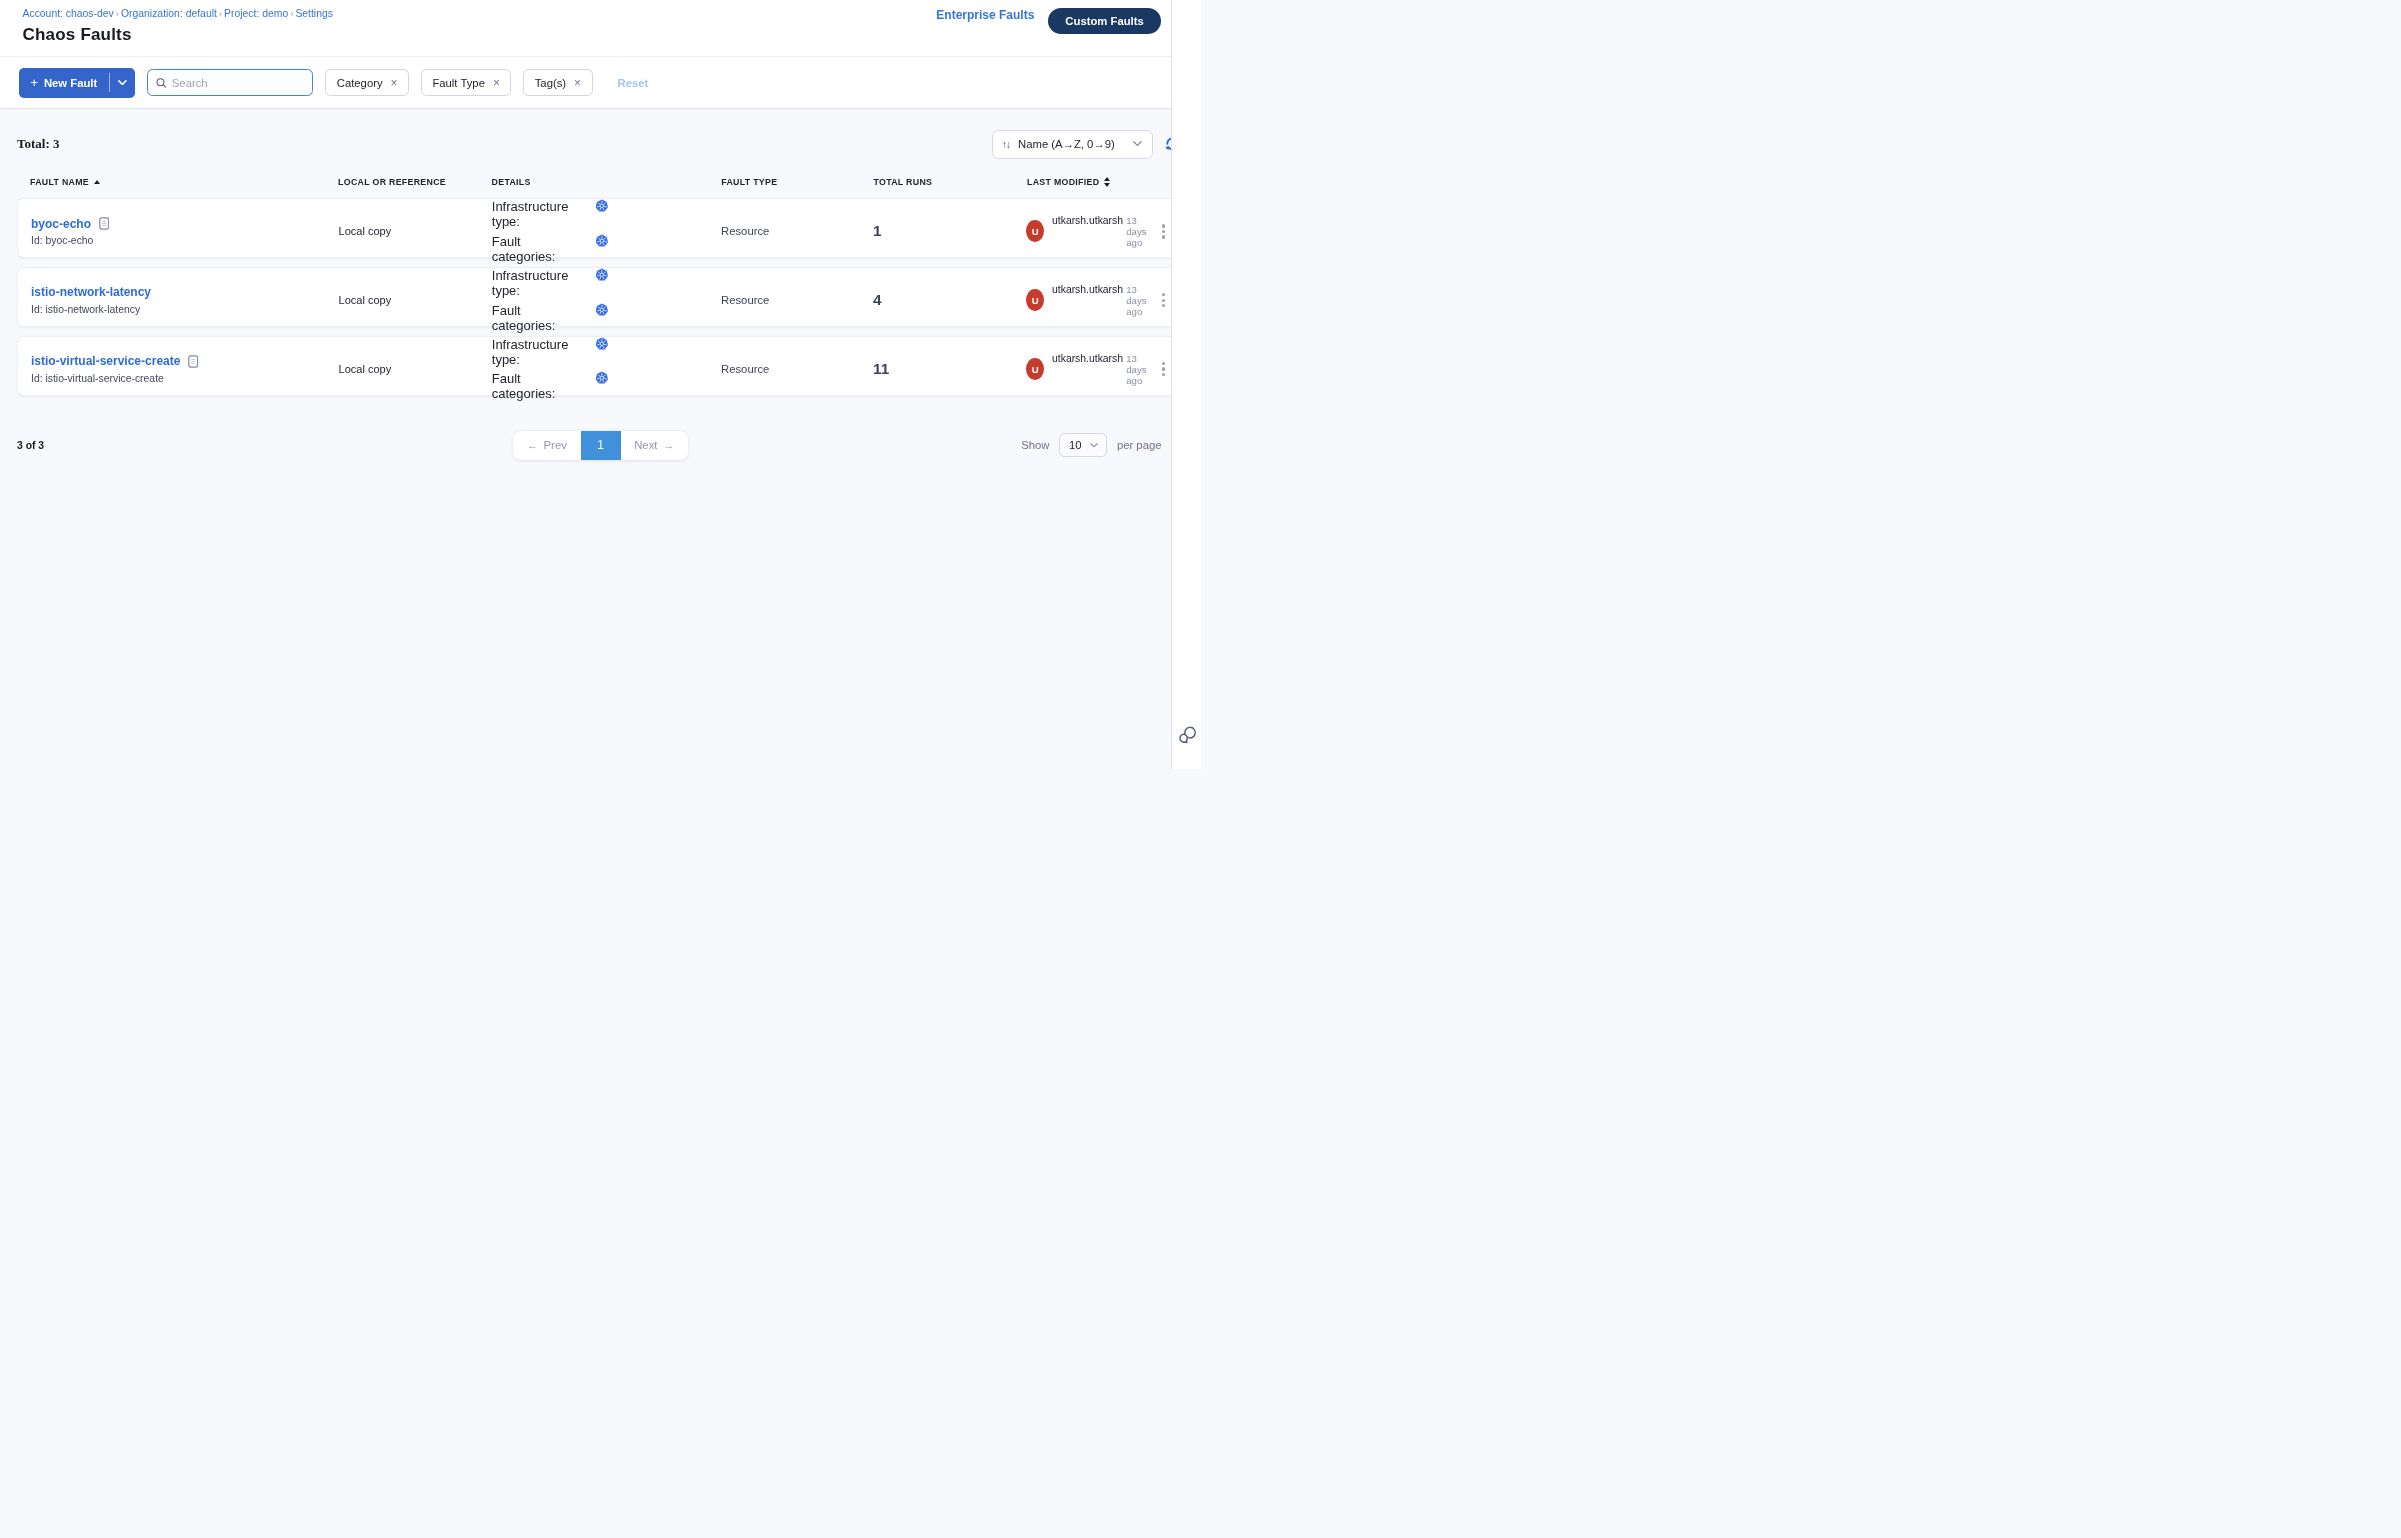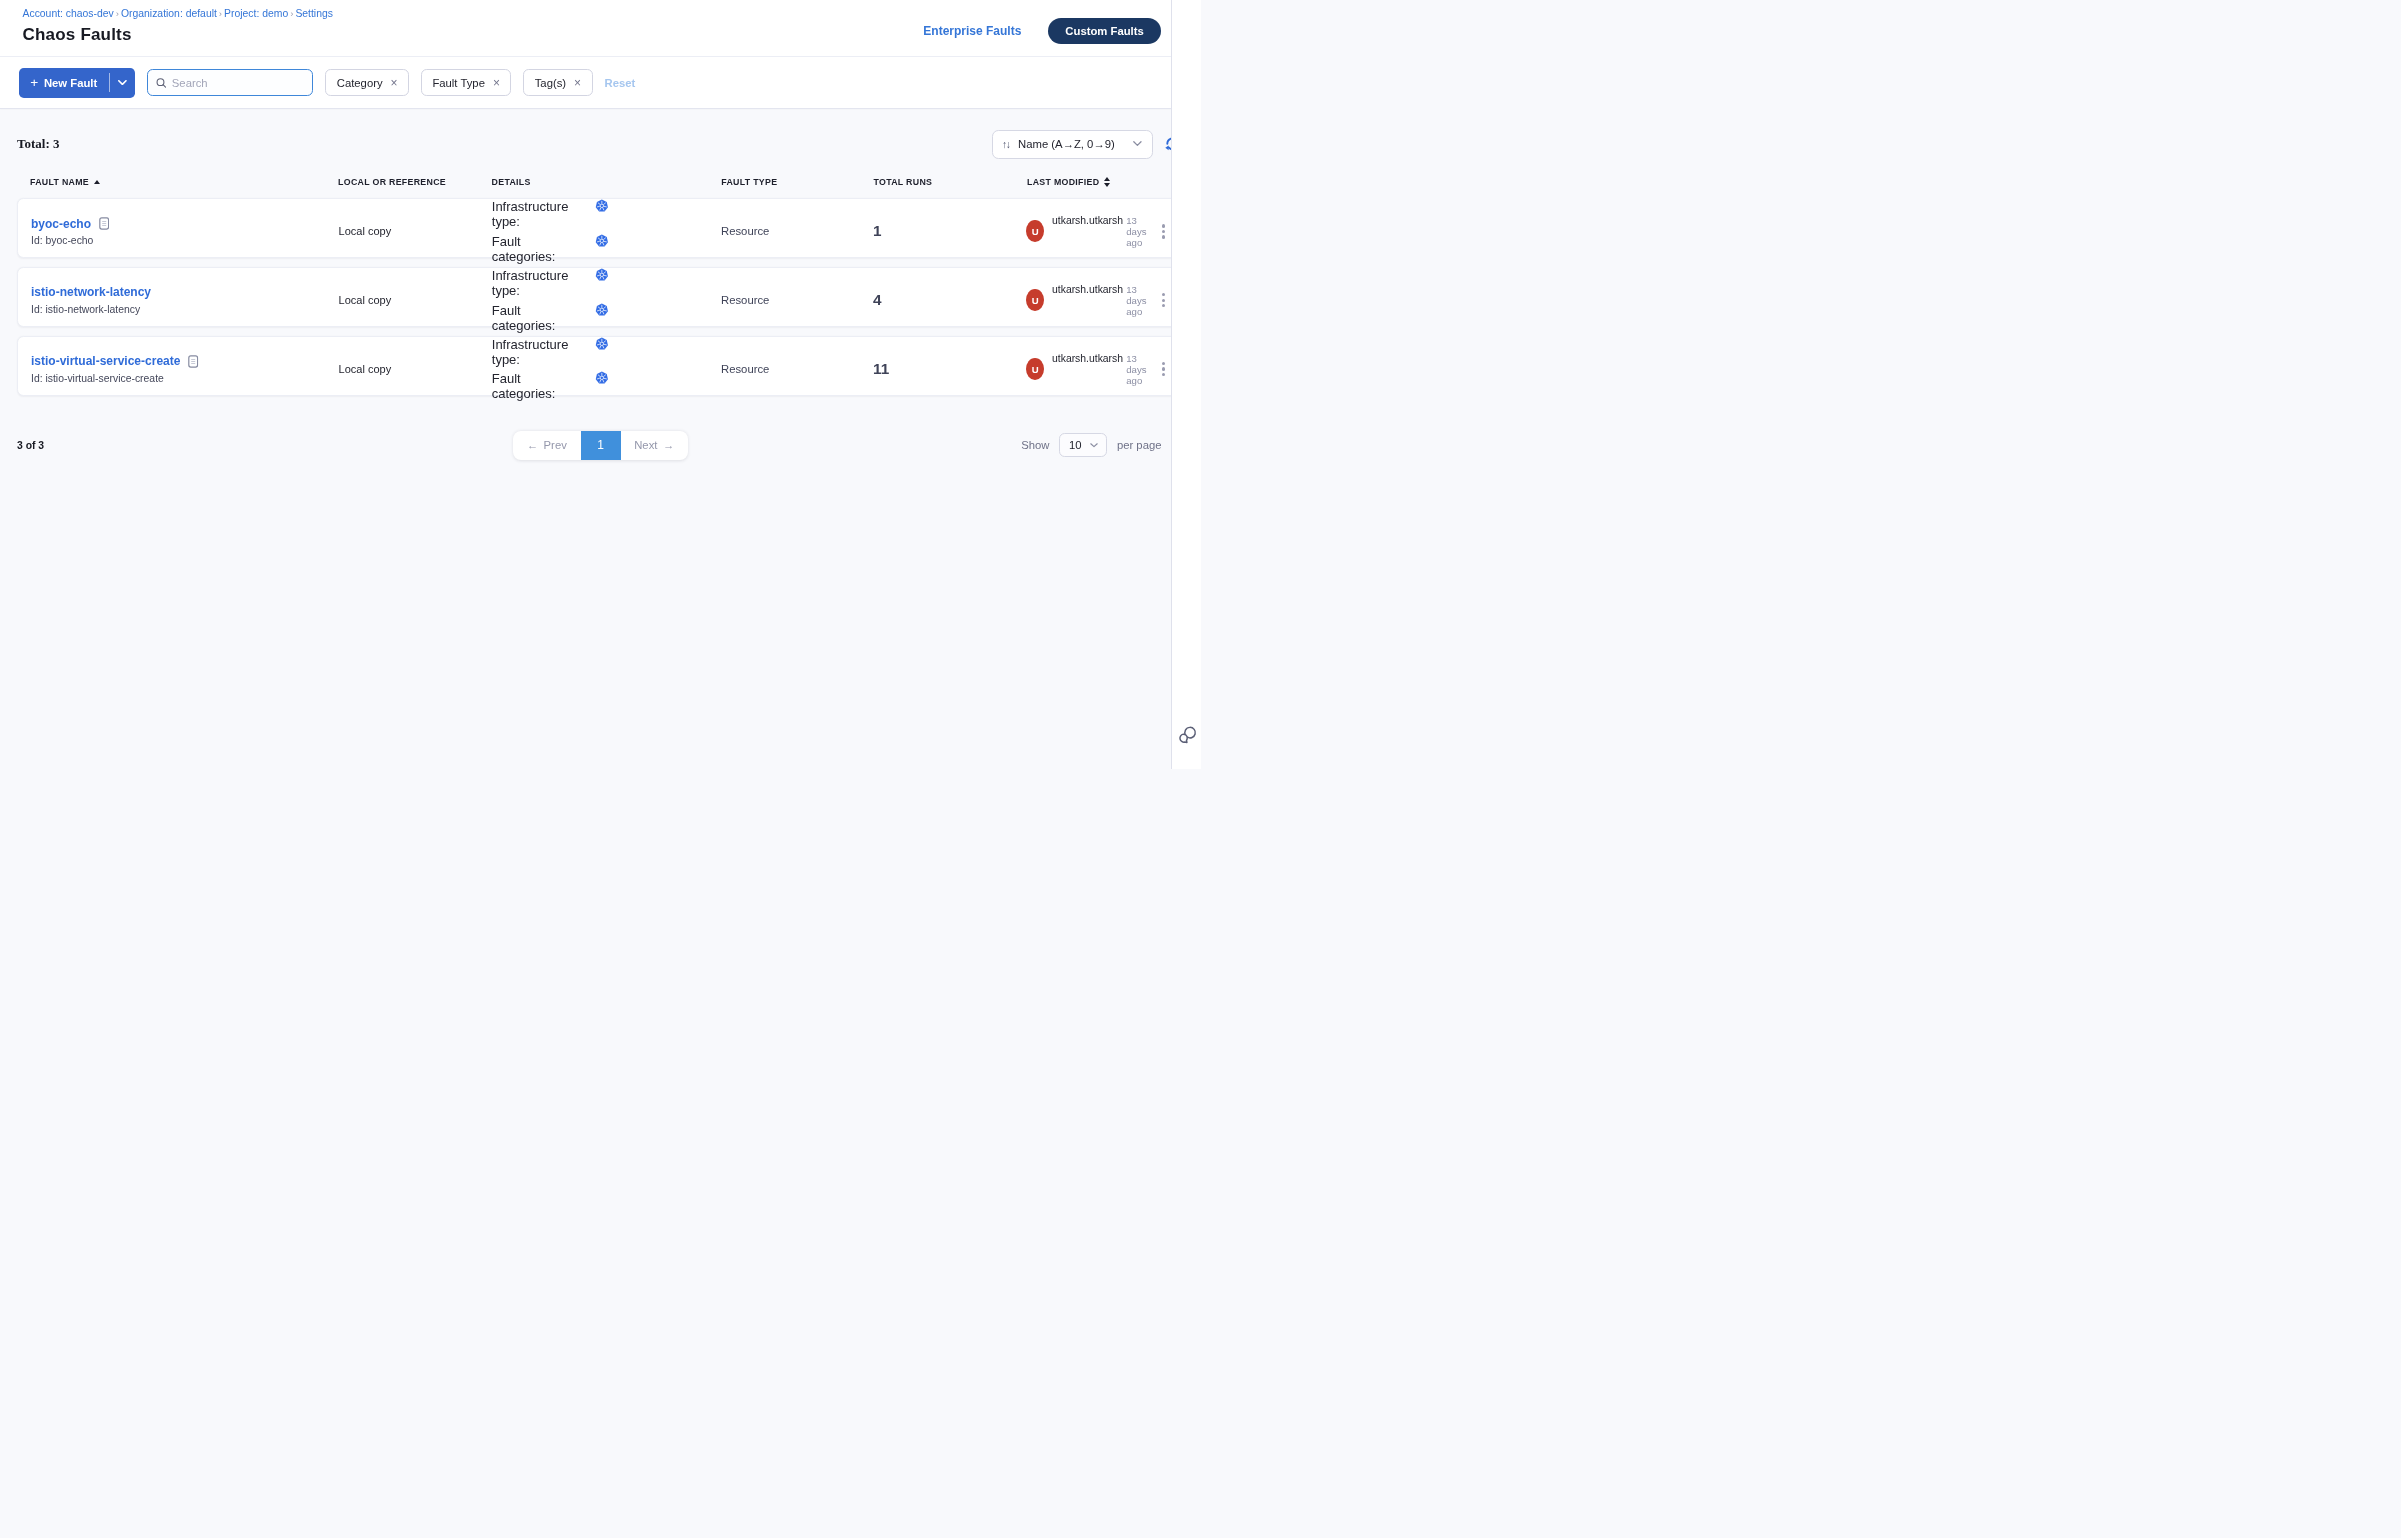--- a/index.html
+++ b/index.html
@@ -25,7 +25,7 @@
   .breadcrumb a{color:var(--link-blue);text-decoration:none;cursor:pointer;}
   .crumb-sep{color:#9a9db0;font-size:9.6px;}
   .page-title{font-size:17px;font-weight:bold;color:#181a23;margin-top:5.6px;letter-spacing:0.2px;}
-  .header-actions{display:flex;align-items:center;gap:27px;margin-top:10px;margin-right:17.7px;}
+  .header-actions{display:flex;align-items:flex-start;gap:14px;margin-top:0;margin-right:17.7px;}
   .ent-link{color:var(--link-blue);font-size:12px;font-weight:bold;text-decoration:none;cursor:pointer;}
   .custom-btn{background:var(--navy);color:#fff;font-size:11.3px;font-weight:bold;border:none;border-radius:13.7px;padding:7.2px 17px;cursor:pointer;}
   

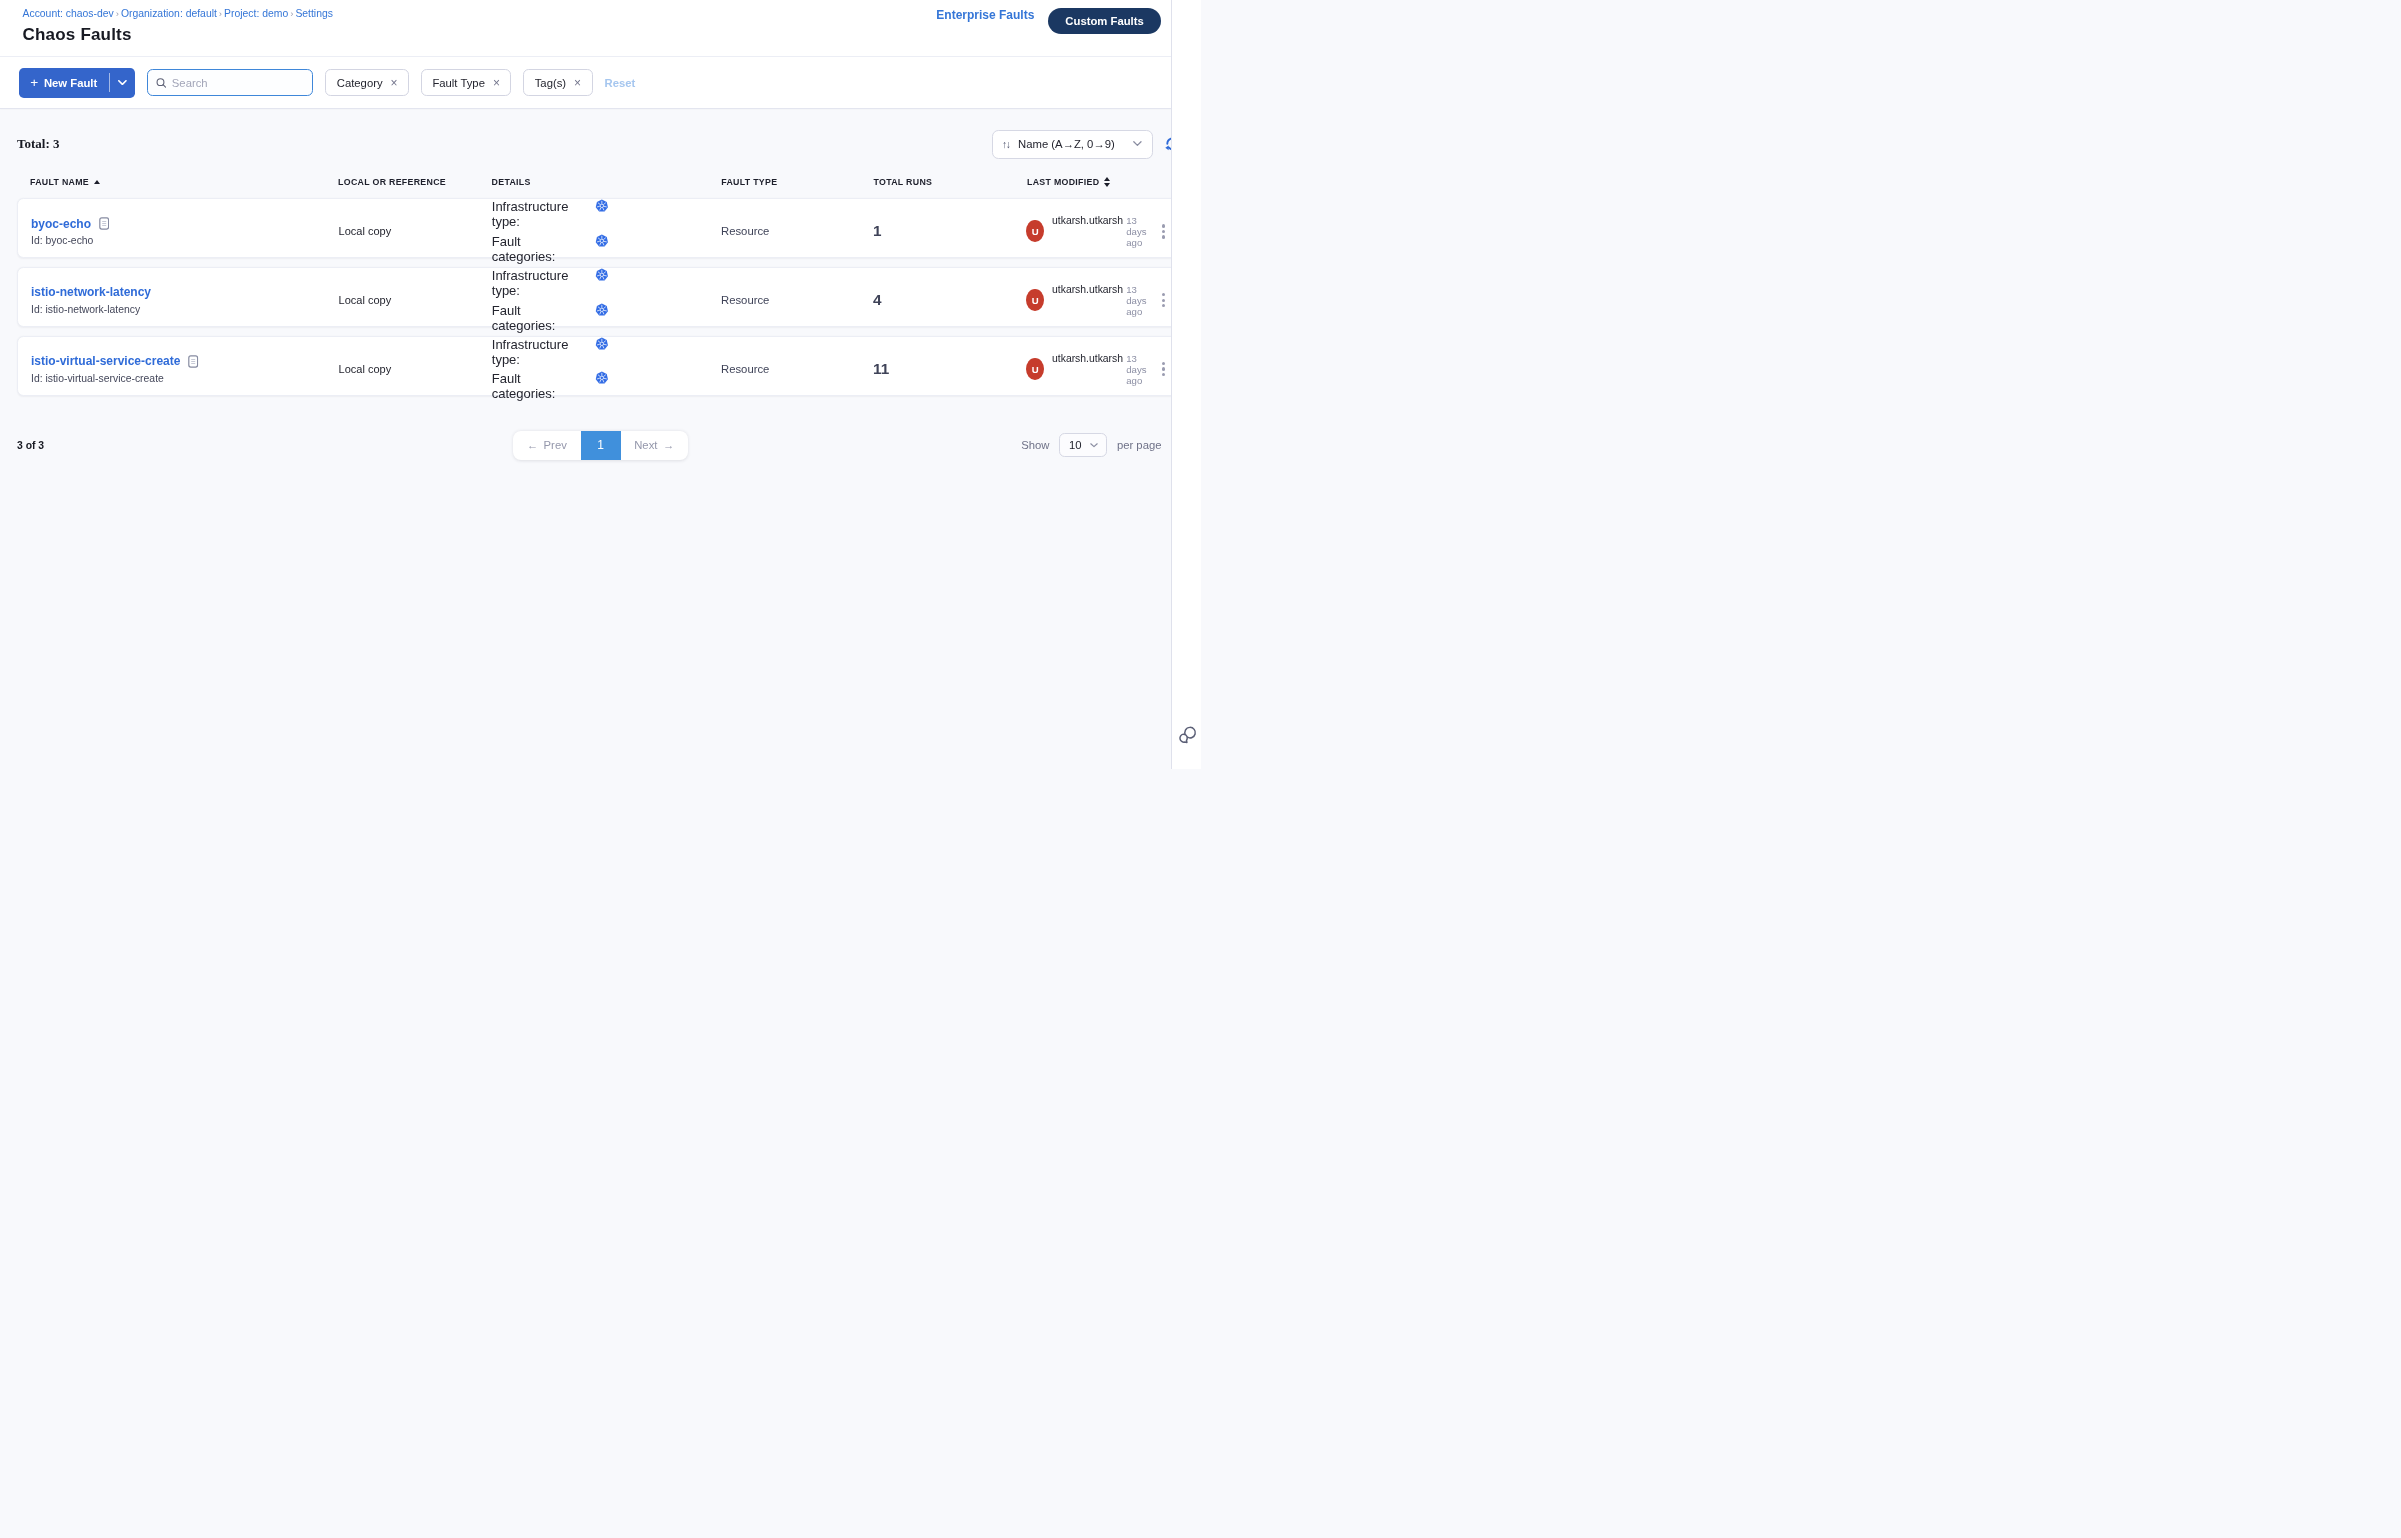--- a/index.html
+++ b/index.html
@@ -40,7 +40,7 @@
   .search-wrap input::placeholder{color:#a2a5b8;}
   .filter-pill{display:flex;align-items:center;gap:8px;height:27px;border:0.8px solid #d3d5e2;border-radius:5.6px;background:#fff;padding:0 10.4px;font-size:11.3px;color:#24252f;cursor:pointer;}
   .filter-pill .x{color:#73758c;font-size:12px;cursor:pointer;line-height:1;}
-  .reset-btn{background:none;border:none;color:#a5c6ef;font-size:11.3px;font-weight:bold;margin-left:0;cursor:pointer;font-family:inherit;}
+  .reset-btn{background:none;border:none;color:#a5c6ef;font-size:11.3px;font-weight:bold;margin-left:13px;cursor:pointer;font-family:inherit;}
   
   .content{padding:0 17px;}
   .list-header{display:flex;justify-content:space-between;align-items:center;margin-top:20px;height:30.5px;}

